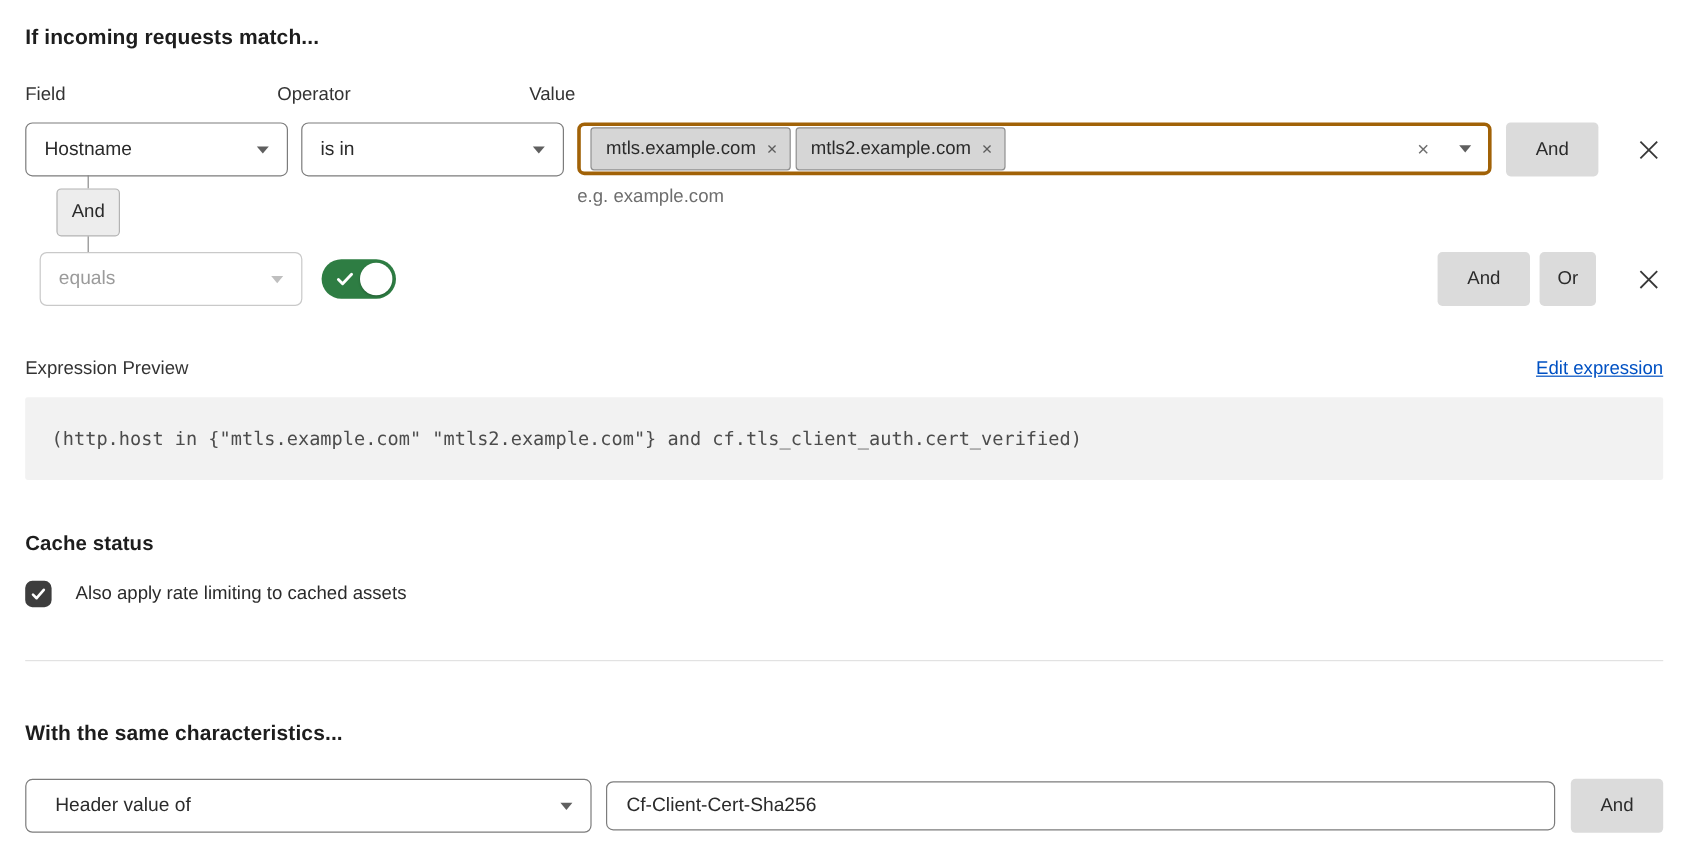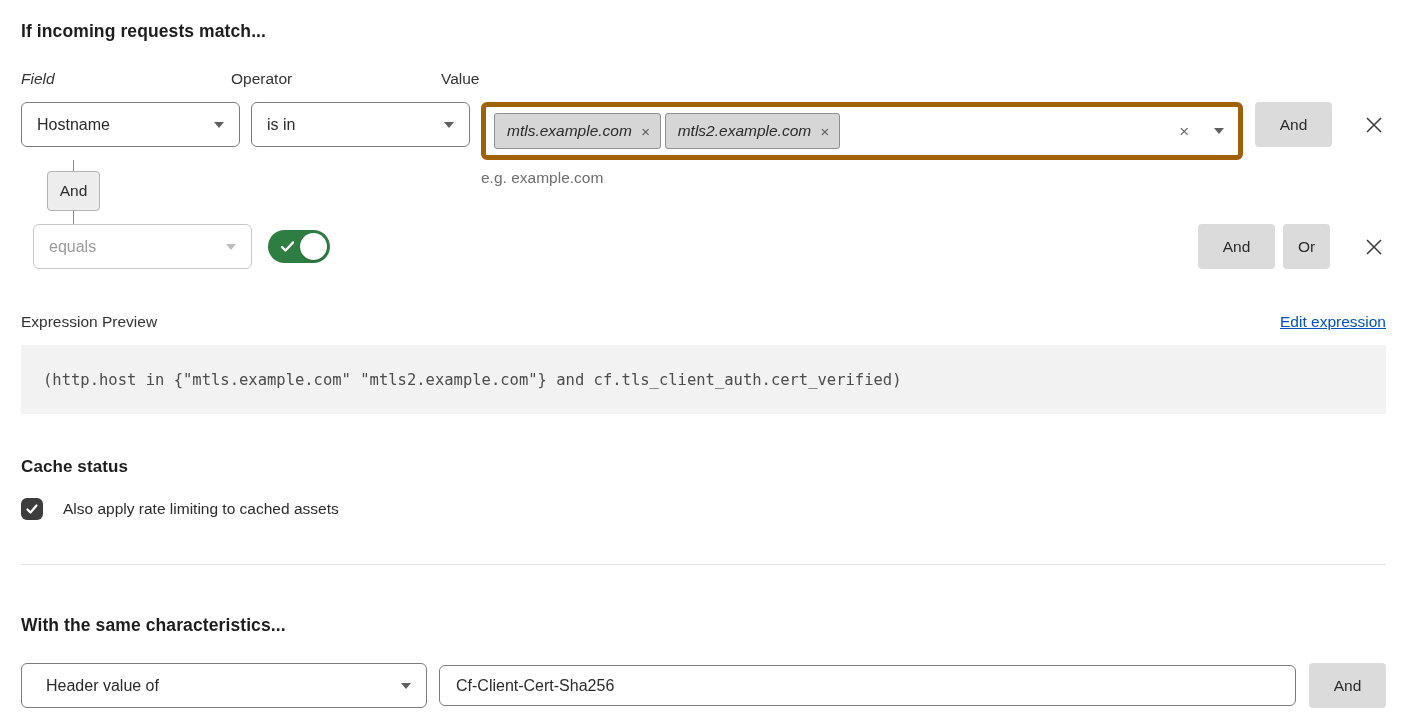--- a/index.html
+++ b/index.html
@@ -22,7 +22,7 @@
 
   
   .labels-row { display: flex; margin-top: 28px; font-size: 15.5px; color: #333; line-height: 18px; }
-  .label-field { width: 199px; font-style: italic; }
+  .label-field { width: 199px; }
   .label-operator { width: 199px; margin-left: 11px; }
   .label-value { margin-left: 11px; }
 

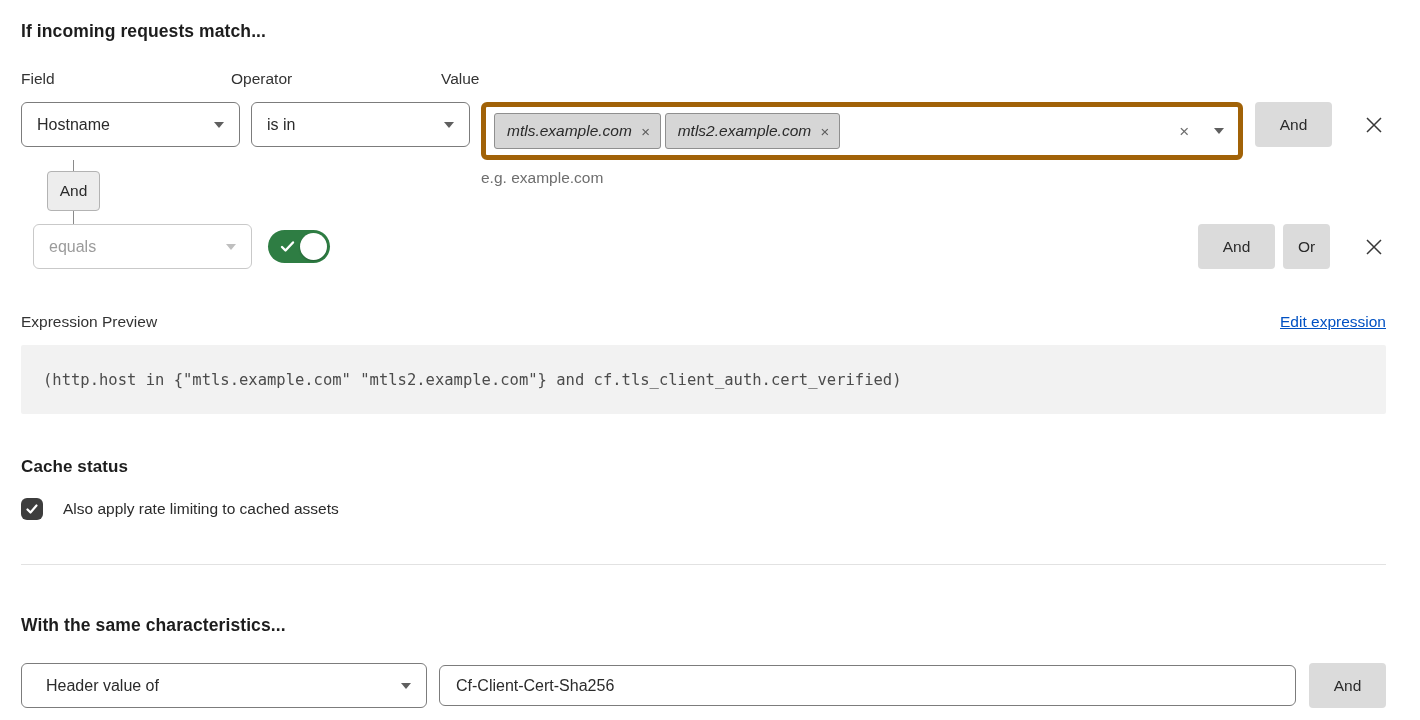--- a/index.html
+++ b/index.html
@@ -54,14 +54,13 @@
   .row1 { display: flex; align-items: flex-start; margin-top: 14px; }
   .value-col { flex: 1; margin-left: 11px; min-width: 0; }
   .multiselect {
-    height: 58px;
-    border: 5px solid #a16207;
+    height: 44px;
+    border: 3px solid #a16207;
     border-radius: 6px;
     background: #fff;
     display: flex; align-items: center;
     padding: 0 14px 0 4px;
     cursor: text;
-    font-style: italic;
   }
   .tag {
     background: #d6d6d6;

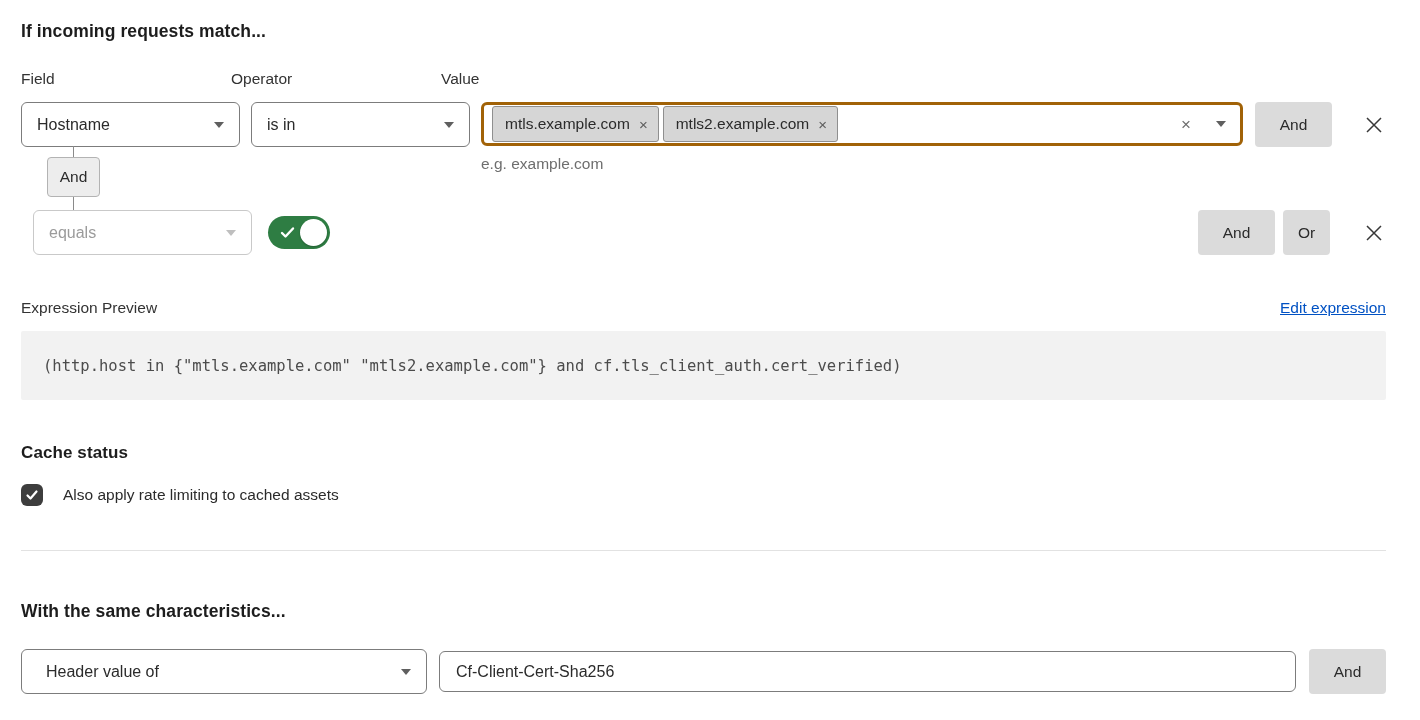--- a/index.html
+++ b/index.html
@@ -177,7 +177,7 @@
   
   .char-title { margin-top: 50px; }
   .char-row { display: flex; align-items: center; margin-top: 27px; }
-  .char-row .select { width: 406px; padding-left: 24px; }
+  .char-row .select { width: 472px; padding-left: 24px; }
   .text-input {
     flex: 1;
     margin-left: 12px;

